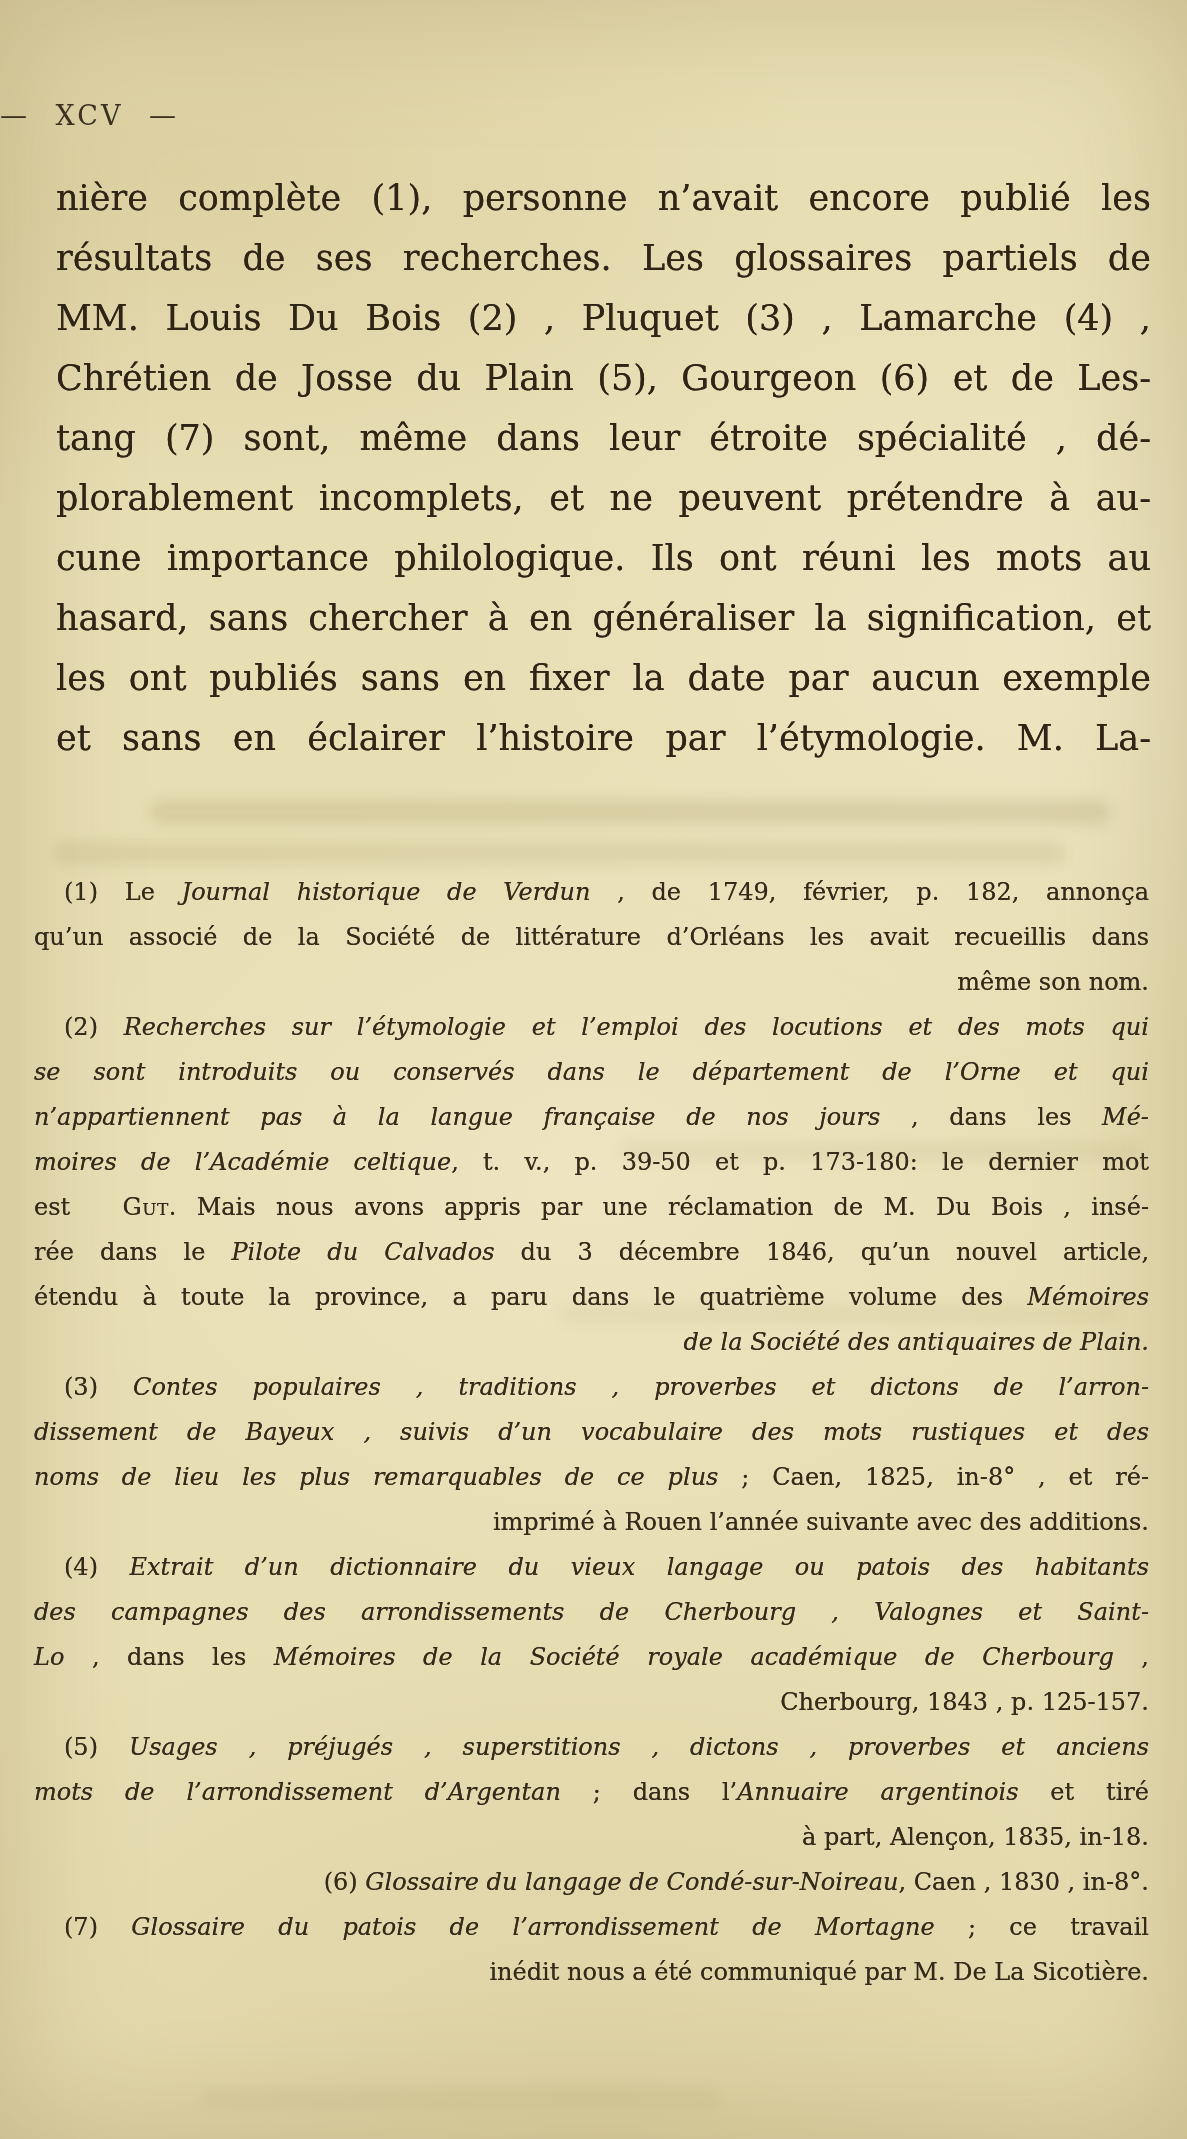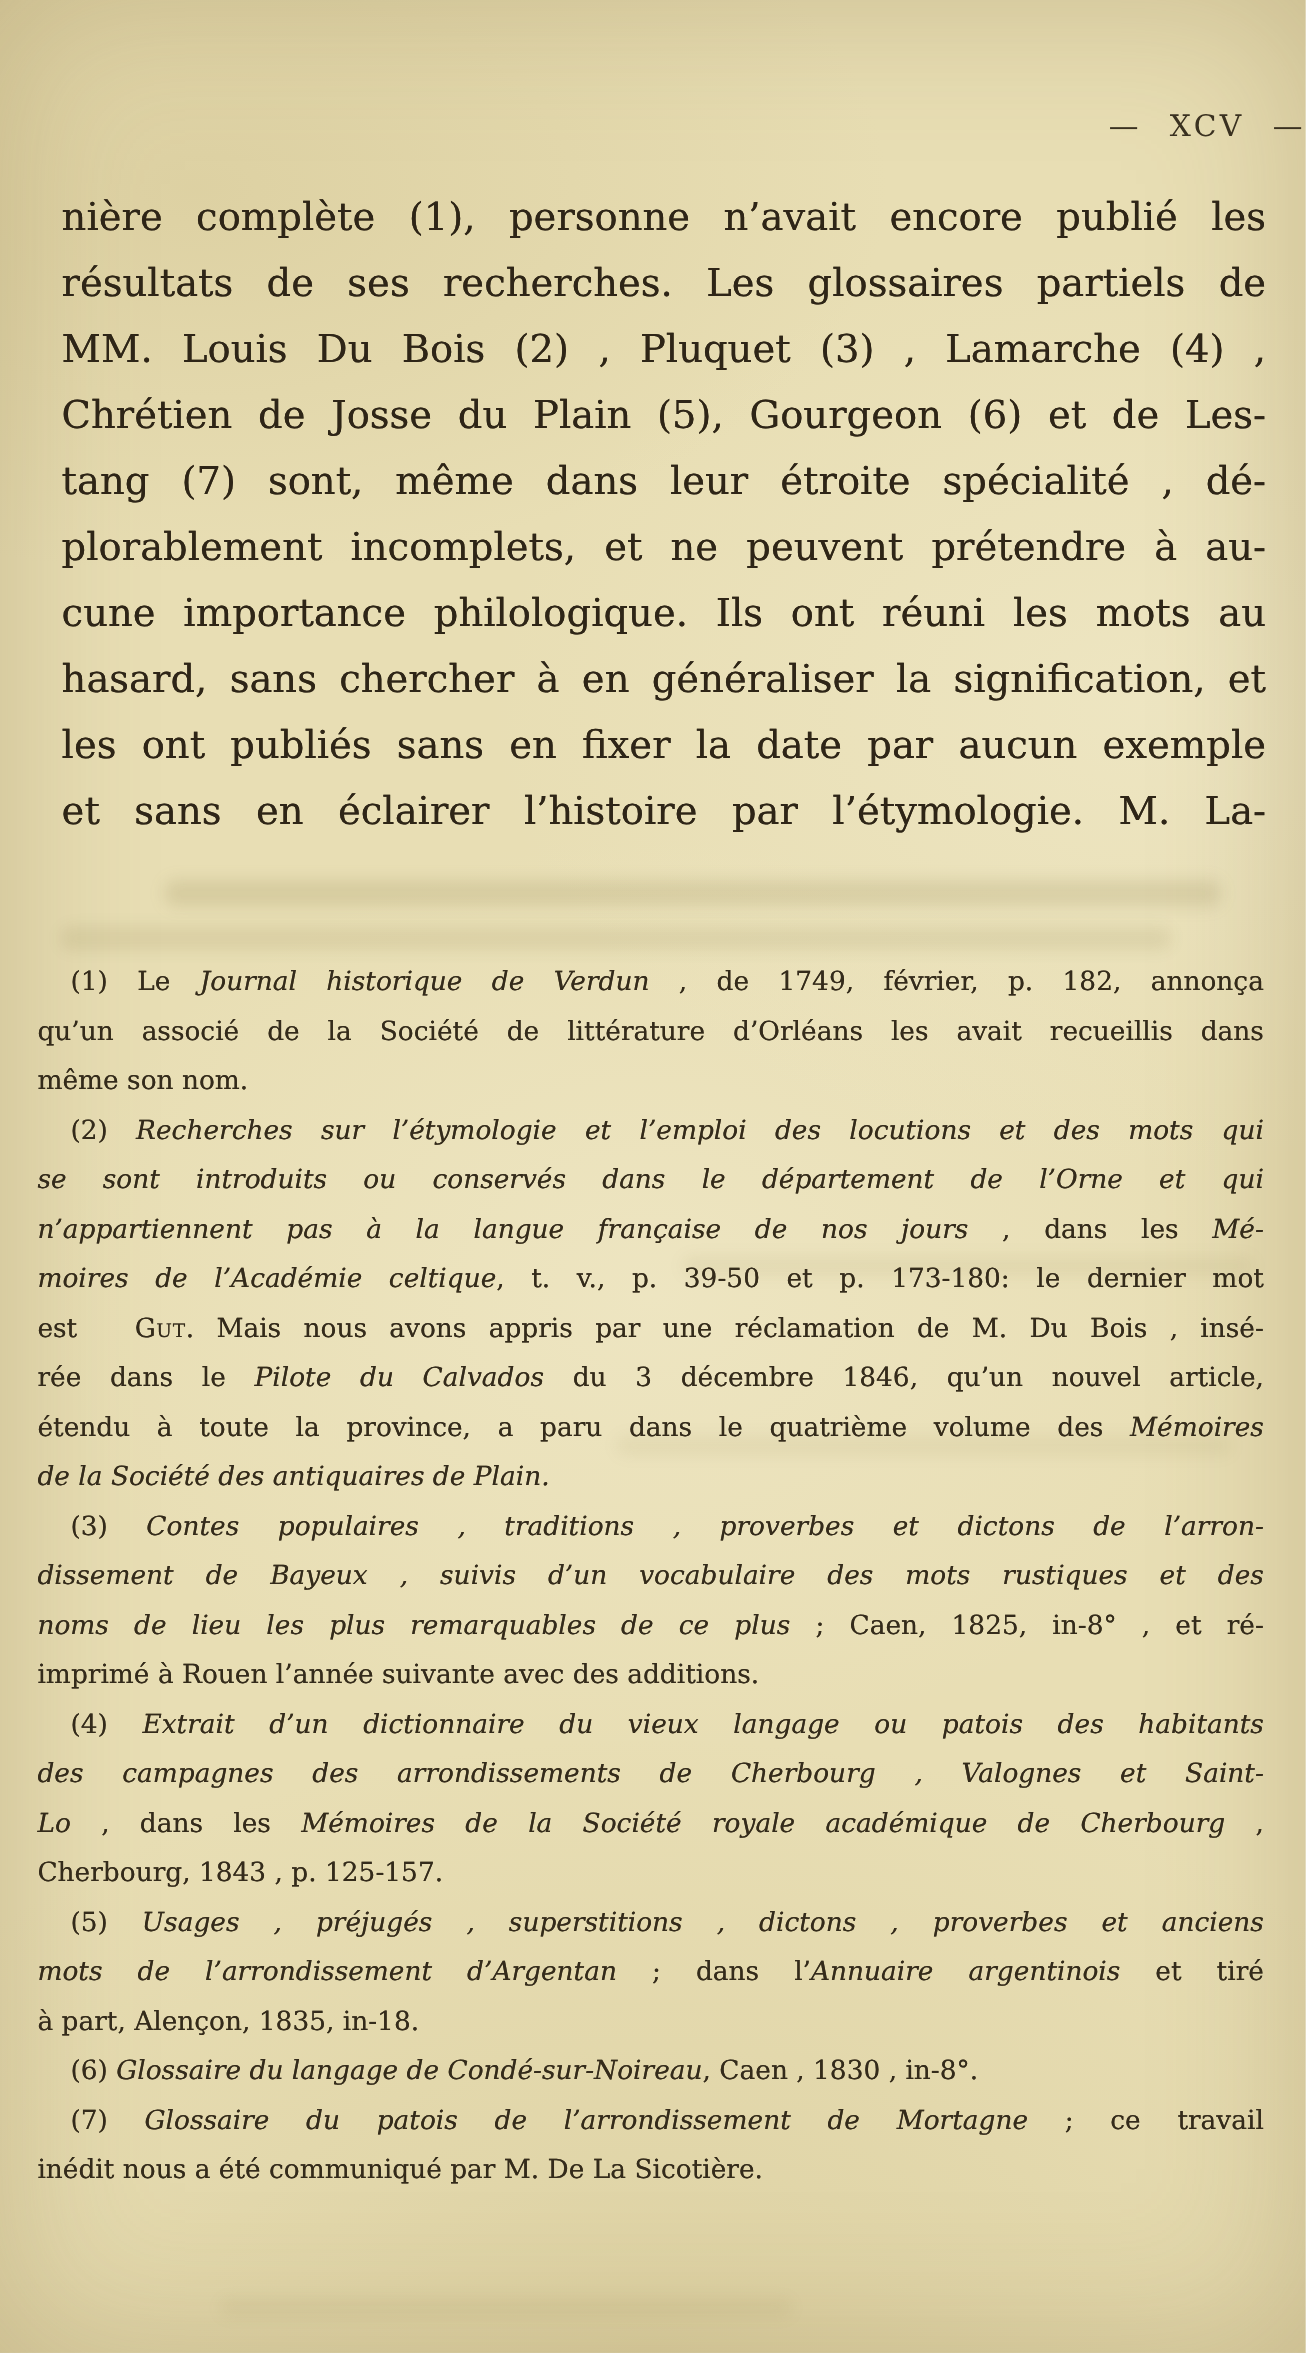--- a/index.html
+++ b/index.html
@@ -23,7 +23,7 @@
   .page-number {
     position: absolute;
     top: 100px; left: 0; right: 0;
-    text-align: right;
+    text-align: left;
     font-size: 27px;
     letter-spacing: 3px;
     word-spacing: 14px;

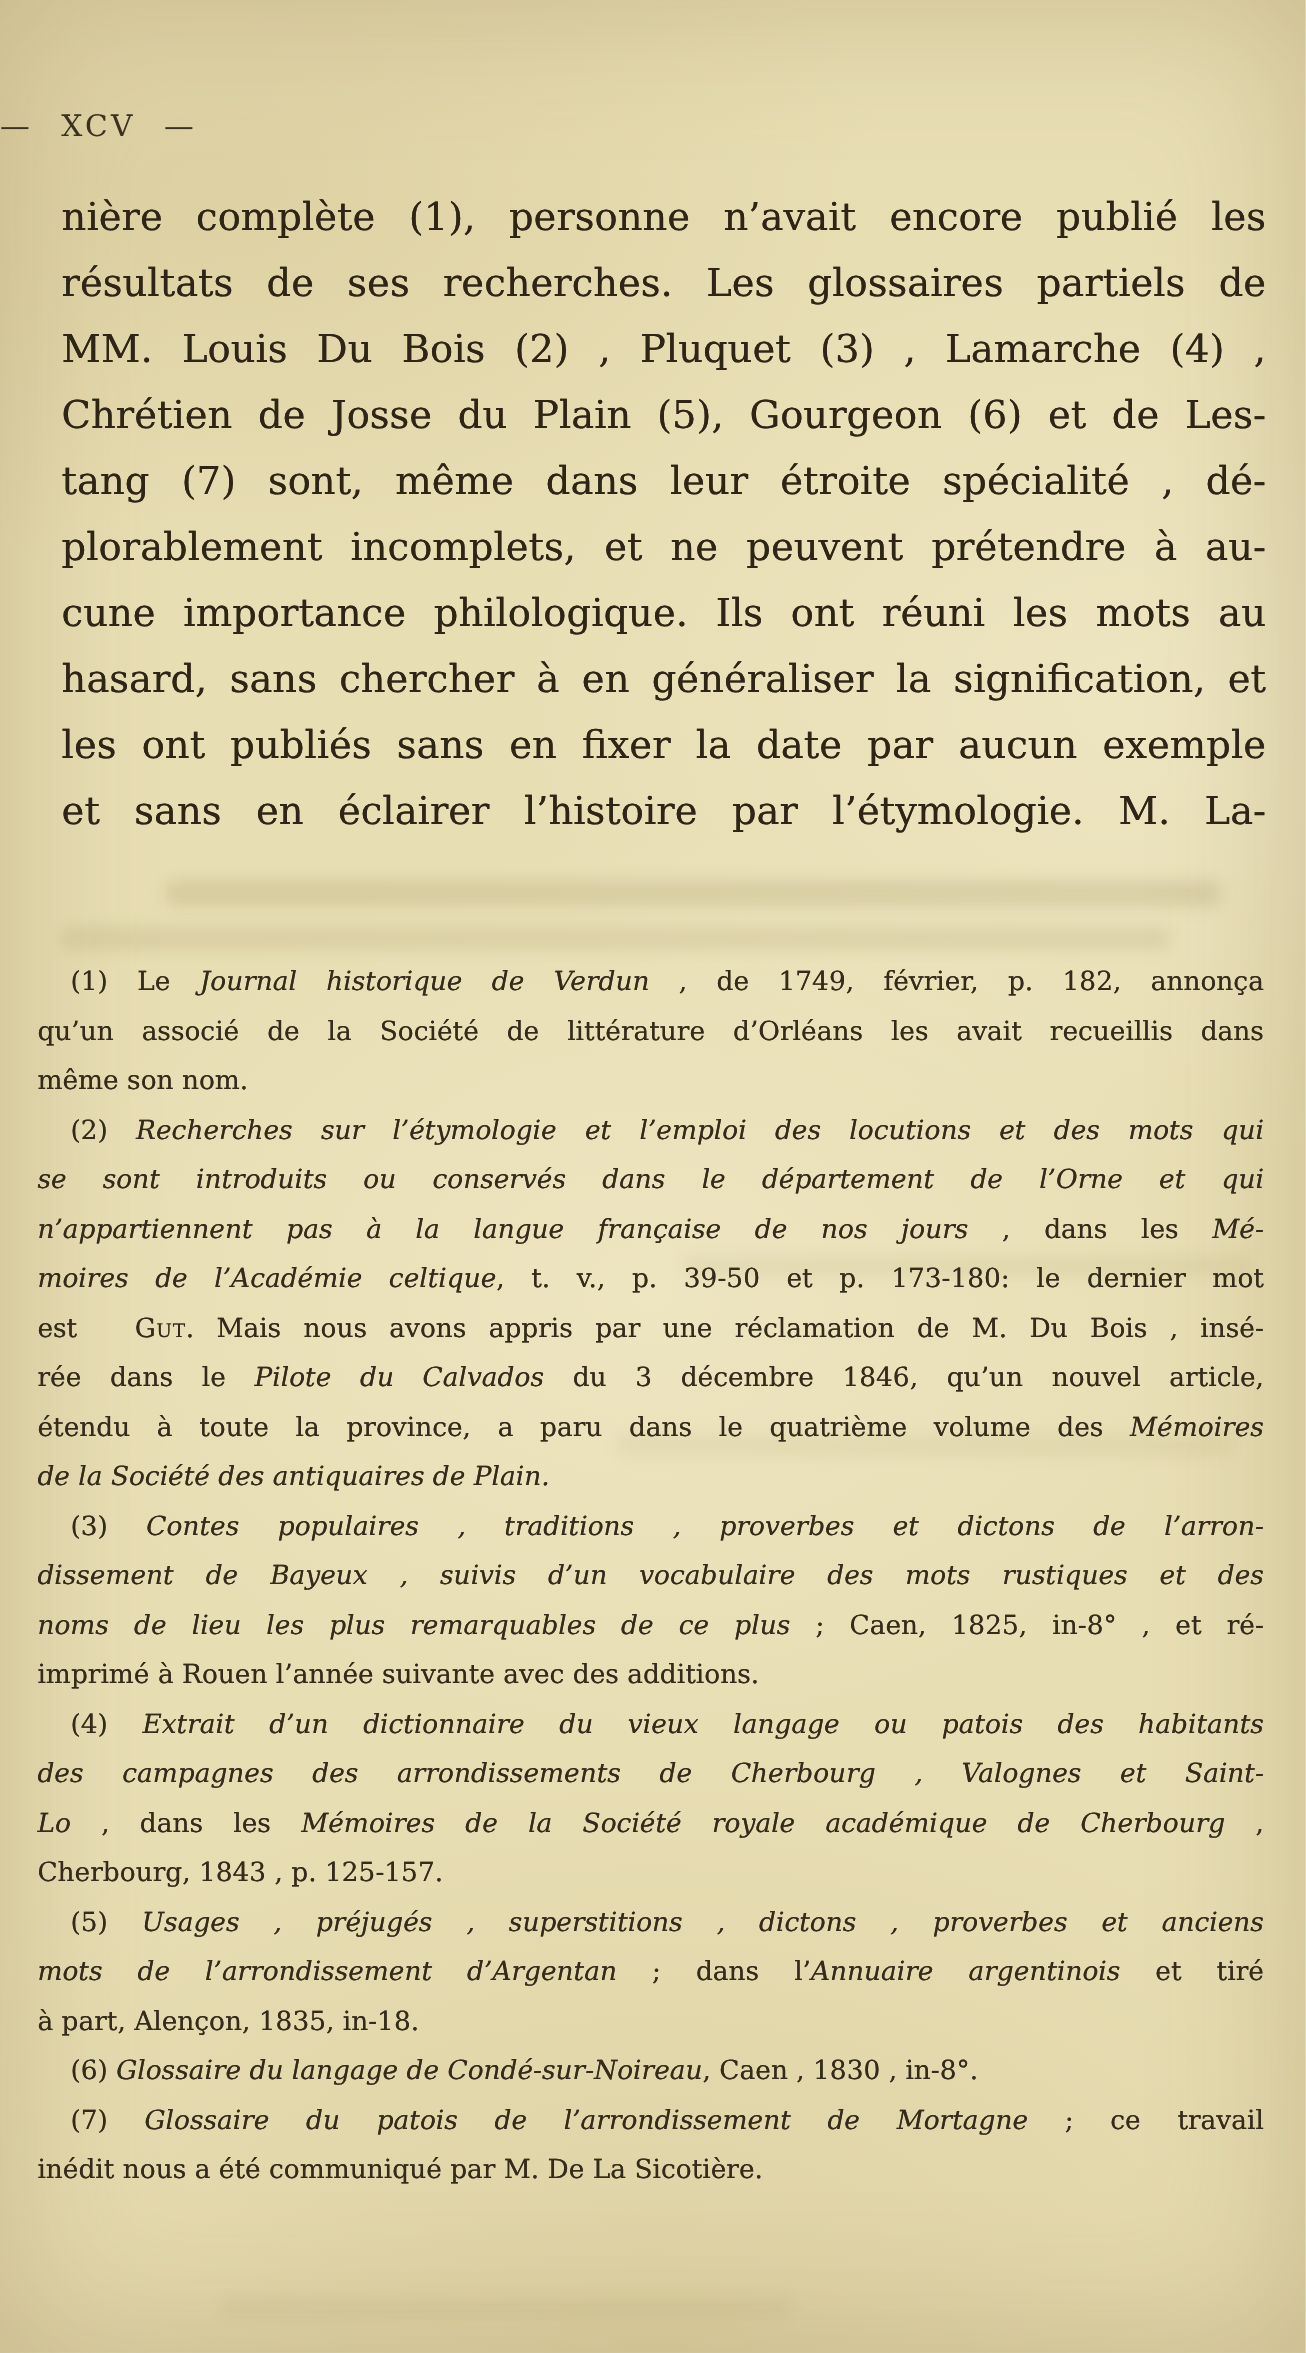--- a/index.html
+++ b/index.html
@@ -48,7 +48,7 @@
     color: #342b1b;
     text-shadow: 0 0 0.5px rgba(50,40,22,0.8);
   }
-  .fn-line { height: 45px; line-height: 45px; text-align: left; }
+  .fn-line { height: 45px; line-height: 45px; text-align: right; }
   .fn-line.just { text-align: justify; text-align-last: justify; }
   .fn-line.first { text-indent: 30px; }
   .it { font-style: italic; }

